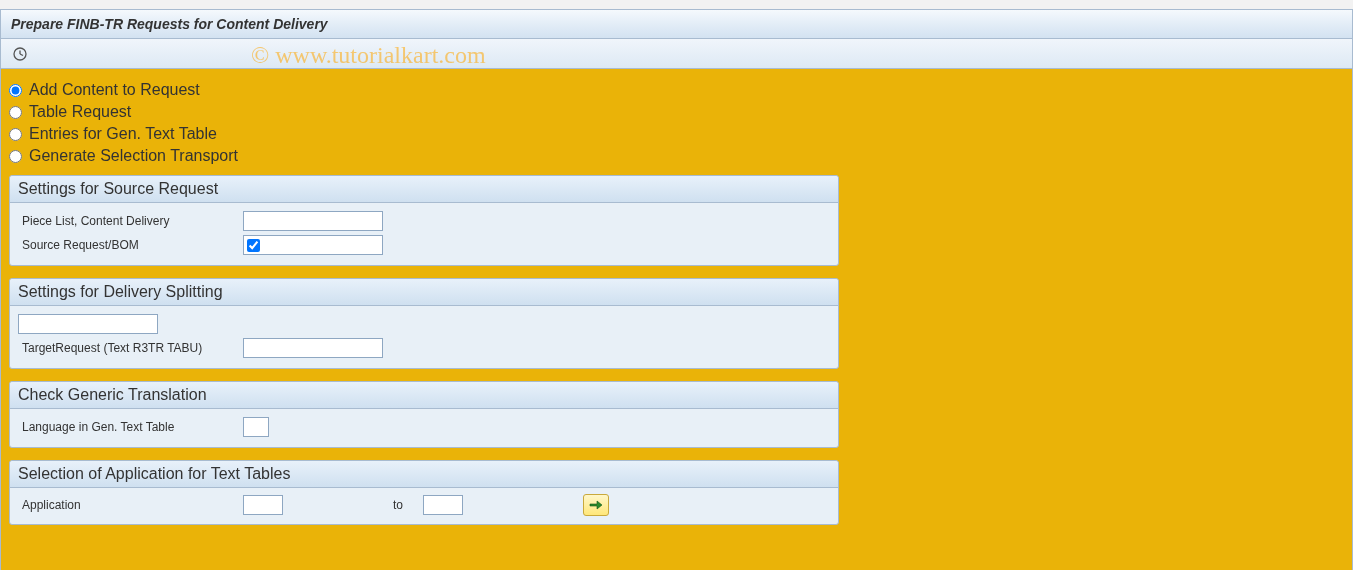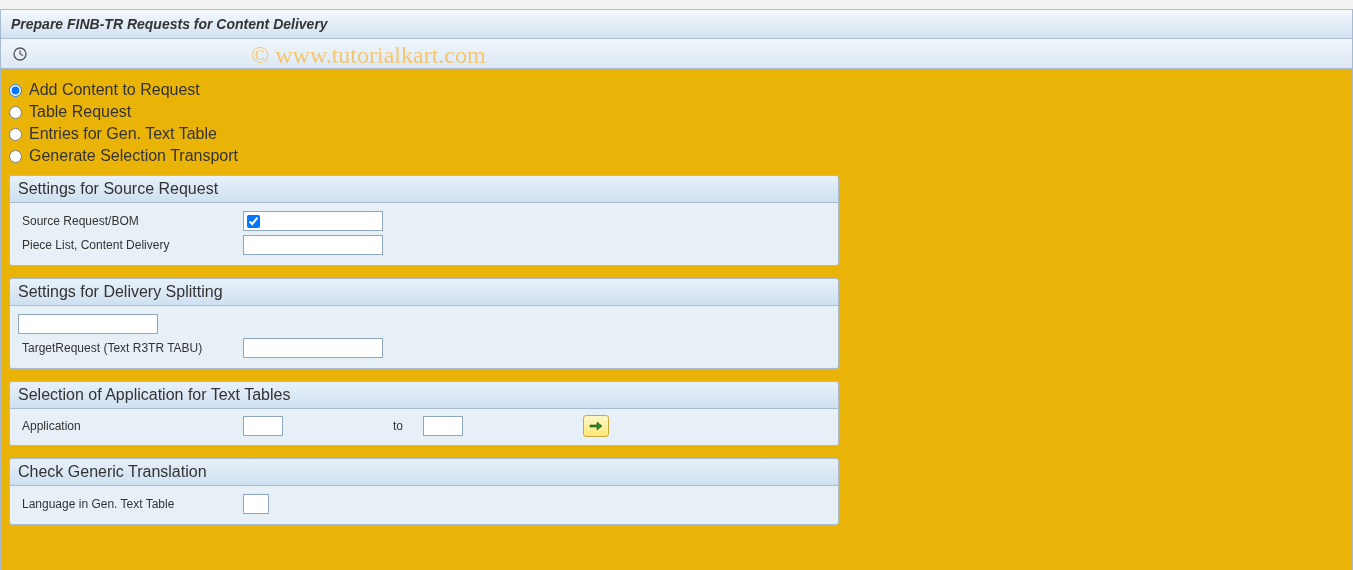--- a/index.html
+++ b/index.html
@@ -197,17 +197,17 @@
       <div class="group-header">Settings for Source Request</div>
       <div class="group-body">
         <div class="form-row">
+          <div class="form-label">Piece List, Content Delivery</div>
+          <div class="form-field">
+            <input type="text" class="text-input input-w140" value="" style="">
+          </div>
+        </div>
+        <div class="form-row">
           <div class="form-label">Source Request/BOM</div>
           <div class="form-field">
             <span class="checkbox-wrap">
               <input type="checkbox" class="checkbox-input" checked="" style="">
             </span>
-          </div>
-        </div>
-        <div class="form-row">
-          <div class="form-label">Piece List, Content Delivery</div>
-          <div class="form-field">
-            <input type="text" class="text-input input-w140" value="" style="">
           </div>
         </div>
       </div>

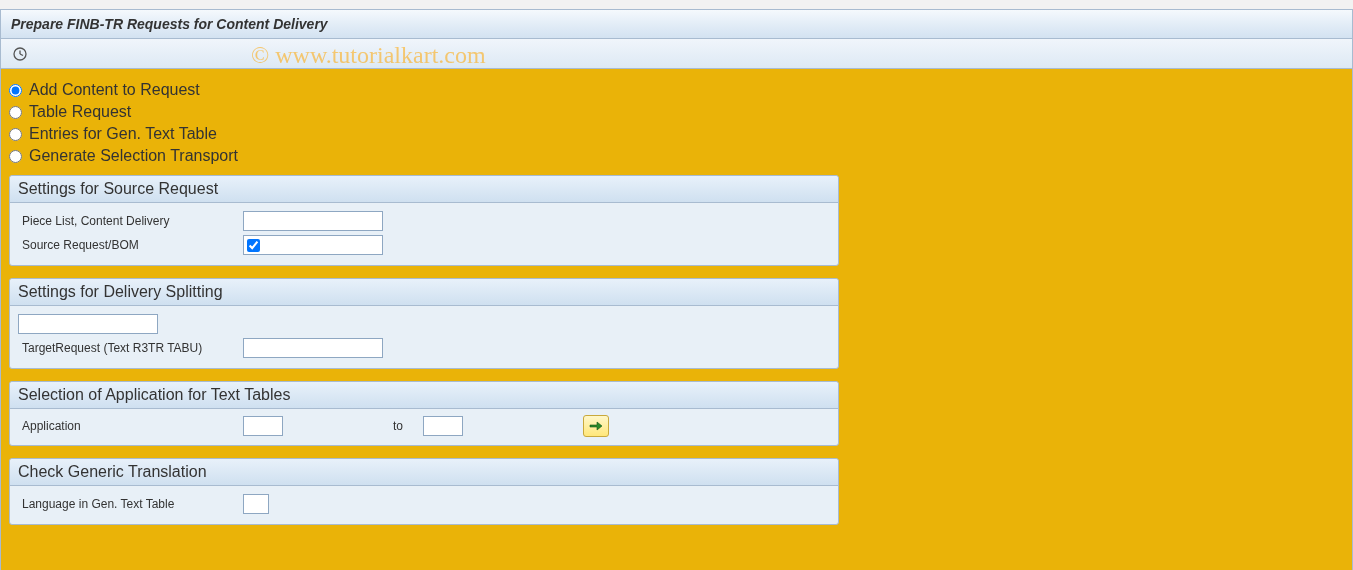--- a/index.html
+++ b/index.html
@@ -231,6 +231,18 @@
     </div>
 
     <div class="group-box">
+      <div class="group-header">Check Generic Translation</div>
+      <div class="group-body">
+        <div class="form-row">
+          <div class="form-label">Language in Gen. Text Table</div>
+          <div class="form-field">
+            <input type="text" class="text-input input-w26" value="" style="">
+          </div>
+        </div>
+      </div>
+    </div>
+
+    <div class="group-box">
       <div class="group-header">Selection of Application for Text Tables</div>
       <div class="group-body">
         <div class="app-row">
@@ -247,18 +259,6 @@
       </div>
     </div>
 
-    <div class="group-box">
-      <div class="group-header">Check Generic Translation</div>
-      <div class="group-body">
-        <div class="form-row">
-          <div class="form-label">Language in Gen. Text Table</div>
-          <div class="form-field">
-            <input type="text" class="text-input input-w26" value="" style="">
-          </div>
-        </div>
-      </div>
-    </div>
-
   </div>
 </div>
 

